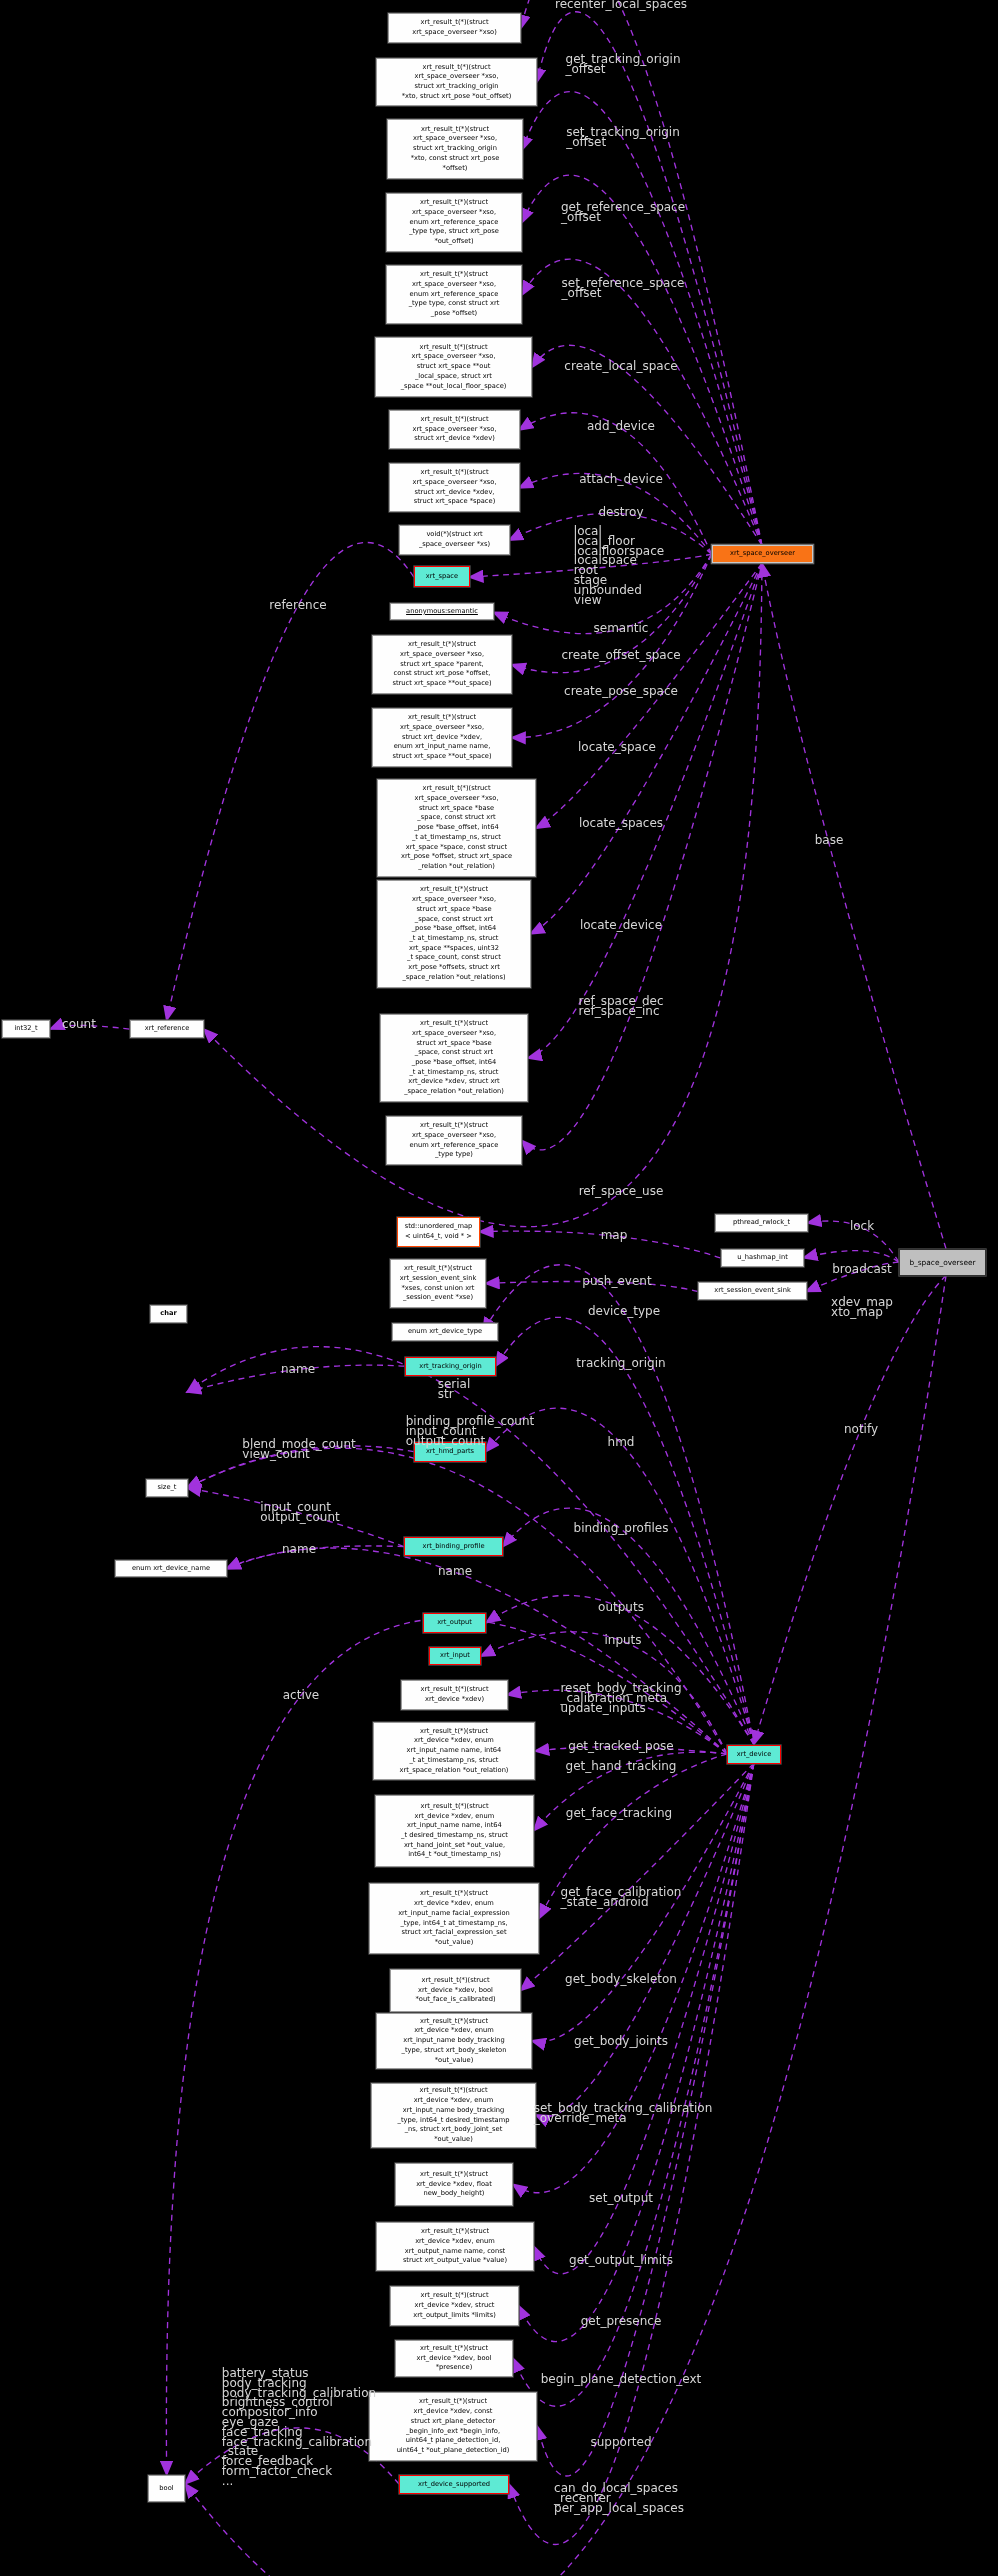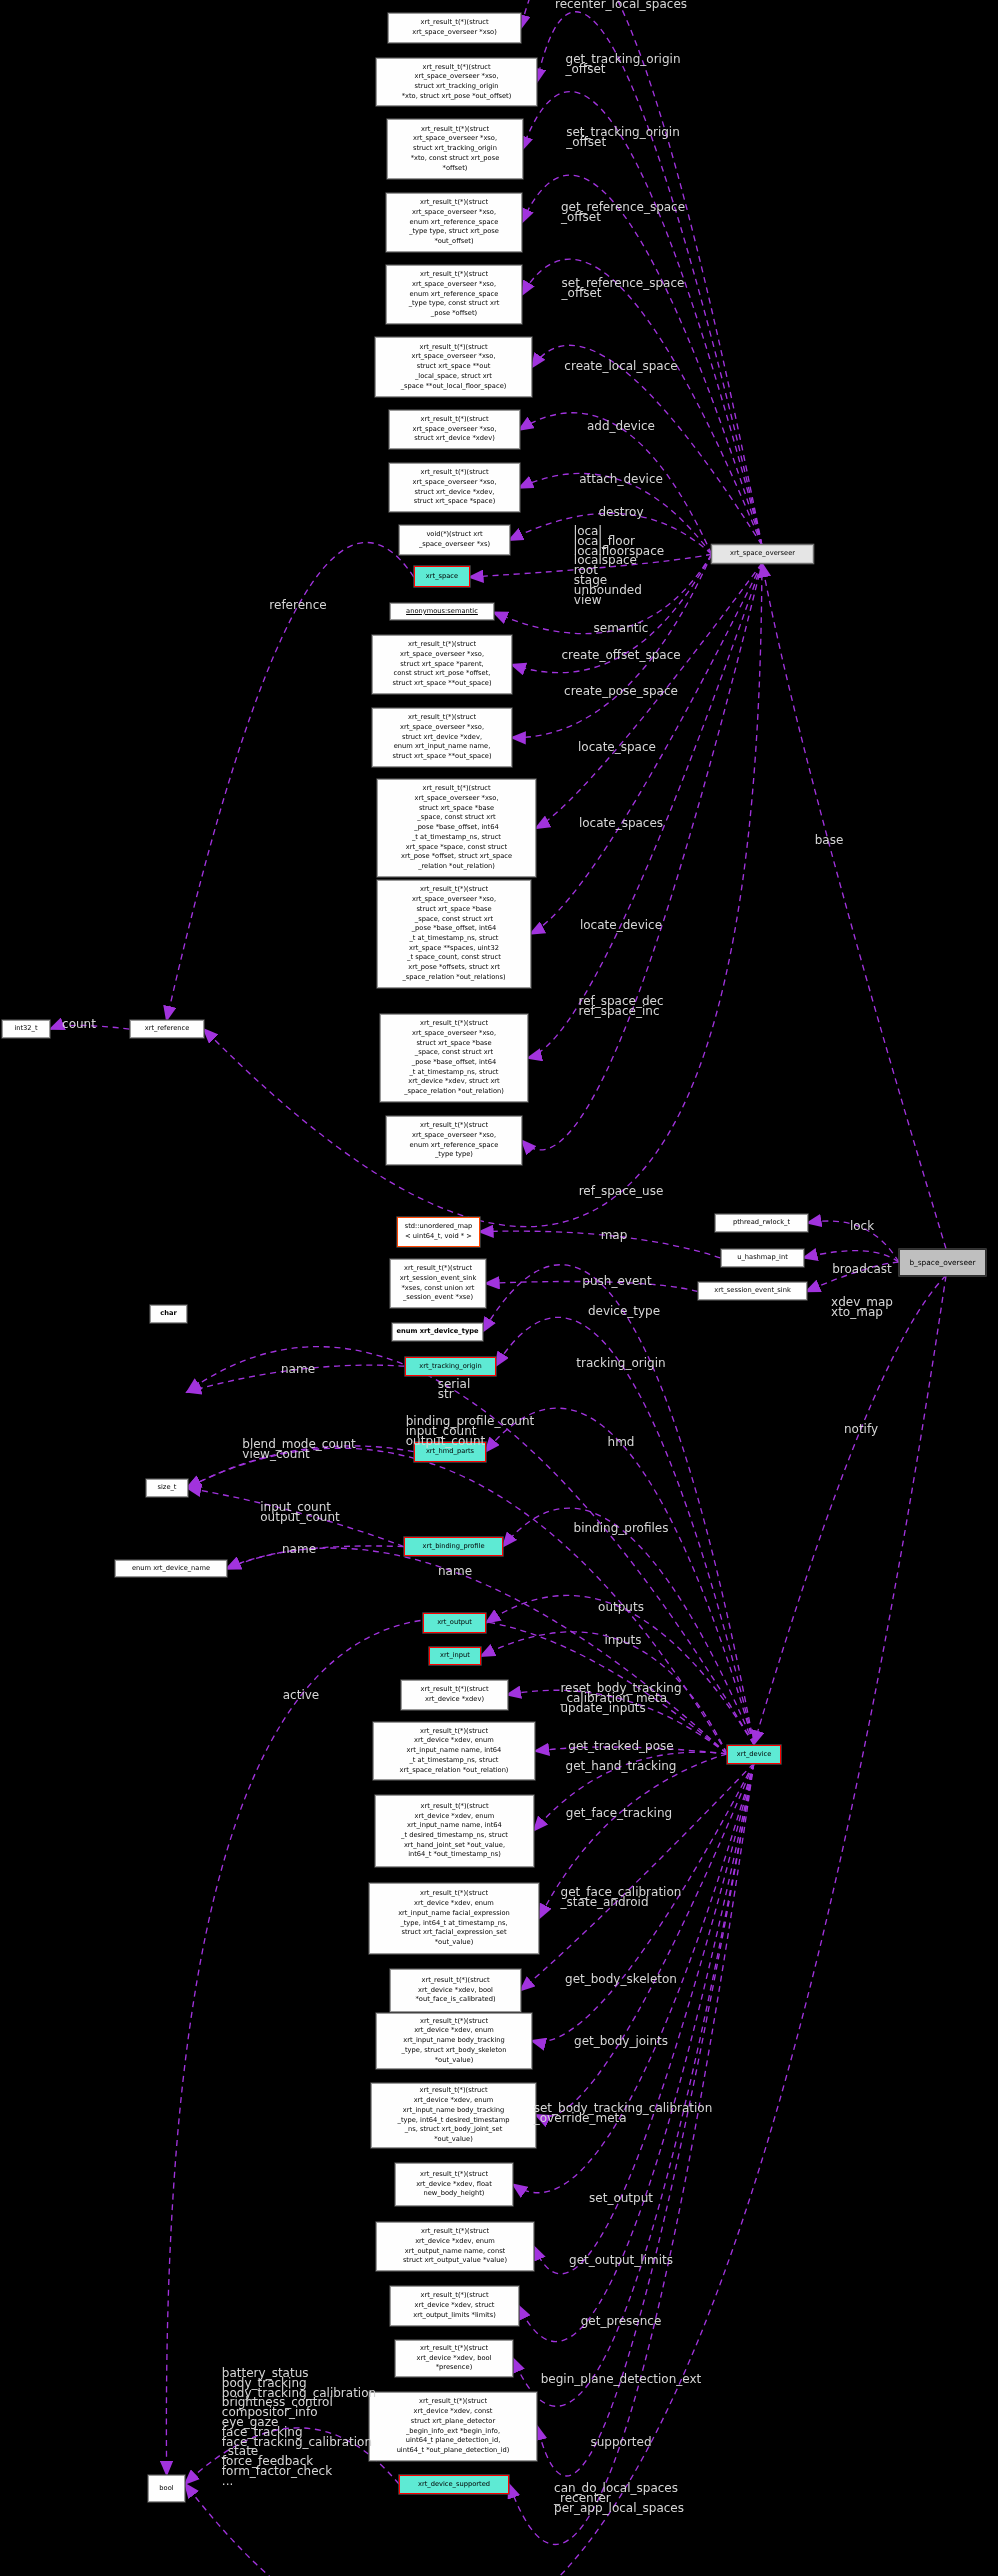--- a/index.html
+++ b/index.html
@@ -8,7 +8,7 @@
   #edge-layer{position:absolute;left:0;top:0;width:998px;height:2576px;}
   .node{position:absolute;box-sizing:border-box;display:flex;align-items:center;justify-content:center;
         text-align:center;white-space:pre;font-size:6.7px;line-height:9.7px;color:#000;
-        background:#e5e5e5;border:0.7px solid #9a9a9a;box-shadow:0 0 0 0.7px #4a4a4a;}
+        background:#f97316;border:0.7px solid #9a9a9a;box-shadow:0 0 0 0.7px #4a4a4a;}
   .node.plain{background:#fefefe;}
   .node.hub{border:0.7px solid #c9c9c9;box-shadow:0 0 0 1.3px #6e6e6e;}
   .node.red{background:#5eead4;border:1.3px solid #ff0000;}

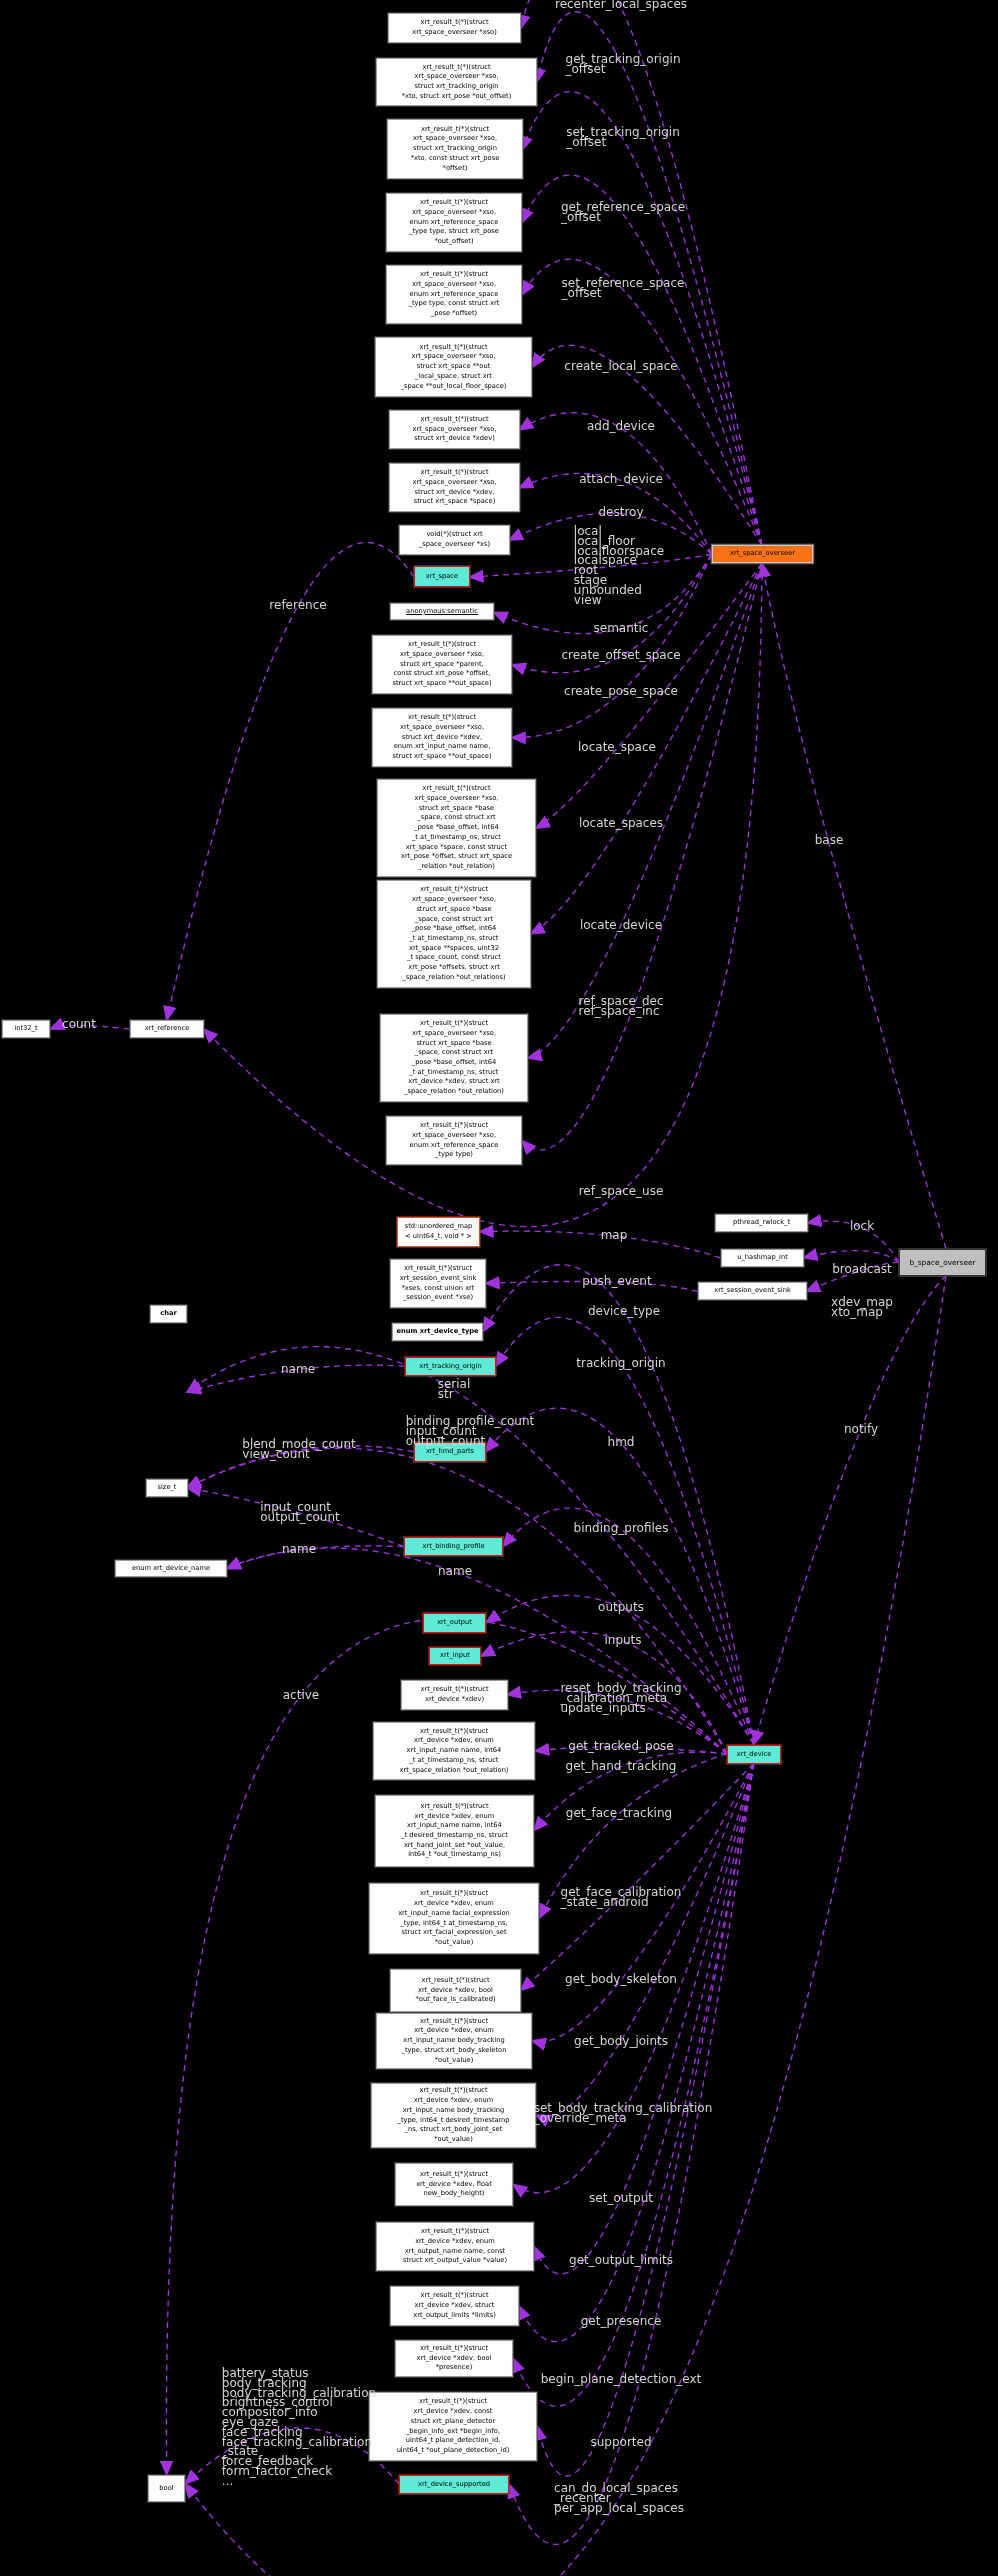--- a/index.html
+++ b/index.html
@@ -176,7 +176,7 @@
 *xses, const union xrt
 _session_event *xse)</div>
       <div class="node plain" style="left: 698px; top: 1282px; width: 109px; height: 18px;">xrt_session_event_sink</div>
-      <div class="node plain" style="left: 392px; top: 1323px; width: 91px; height: 18px; font-weight: bold;">enum xrt_device_type</div>
+      <div class="node plain" style="left: 392px; top: 1323px; width: 106px; height: 18px;">enum xrt_device_type</div>
       <div class="node red" style="left: 405px; top: 1357px; width: 91px; height: 19px;">xrt_tracking_origin</div>
       <div class="node plain" style="left: 150px; top: 1305px; width: 37px; height: 18px; font-weight: bold;">char</div>
       <div class="node red" style="left: 414px; top: 1442px; width: 72px; height: 19.5px;">xrt_hmd_parts</div>

